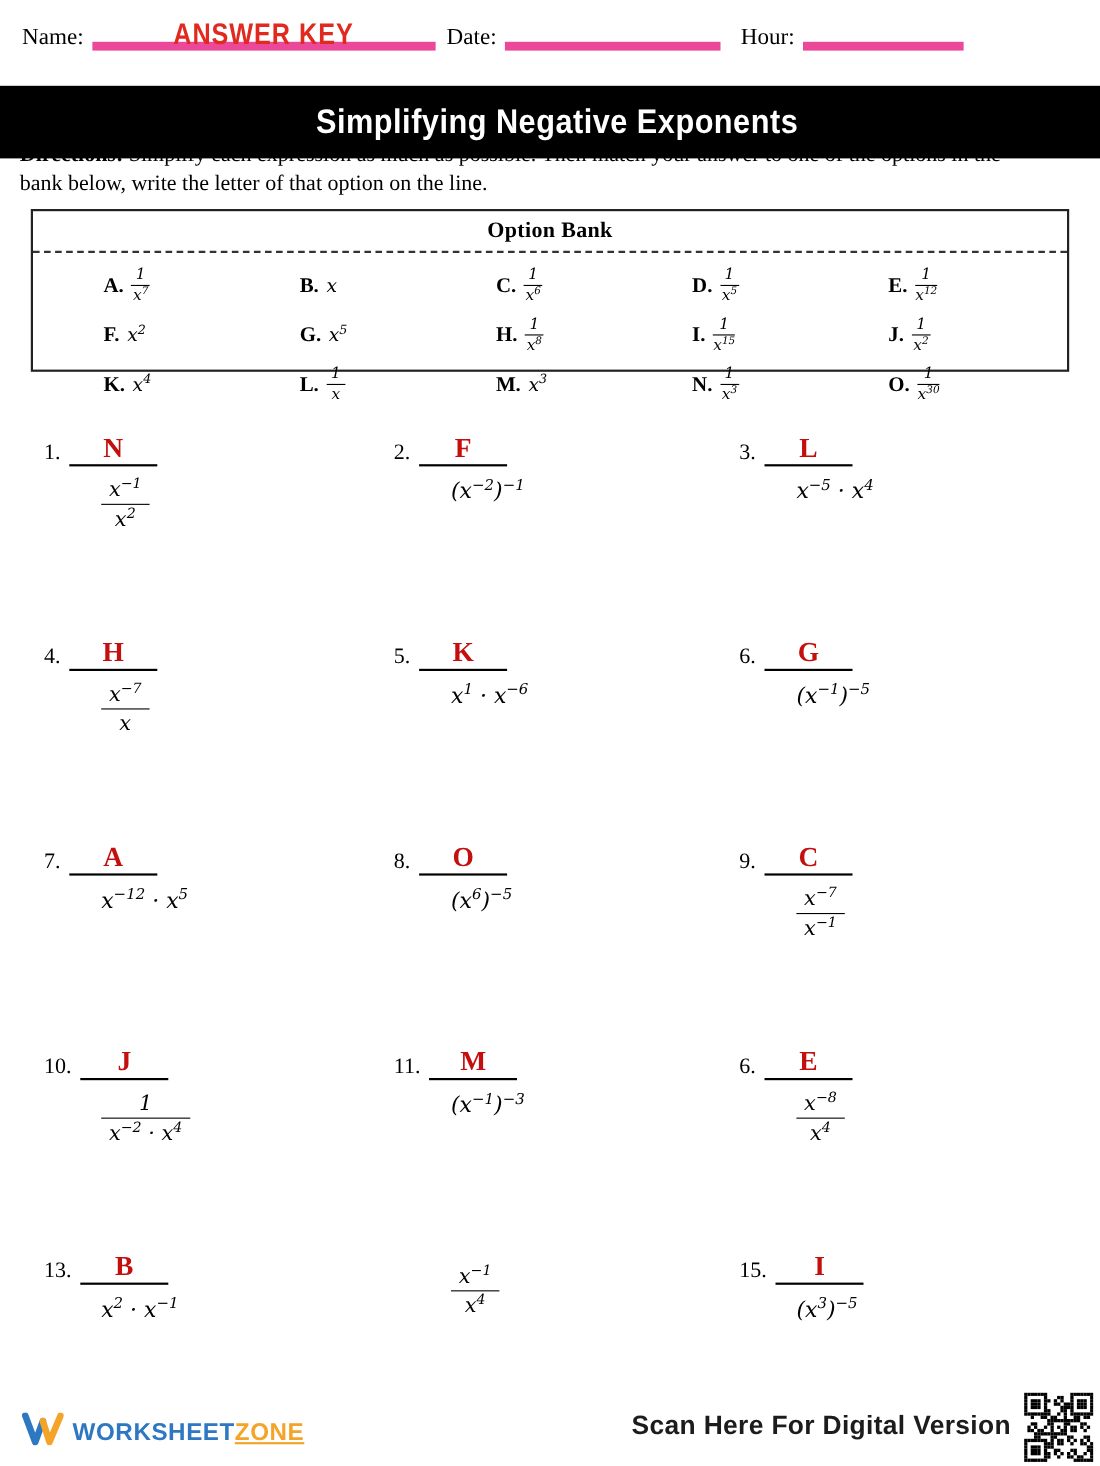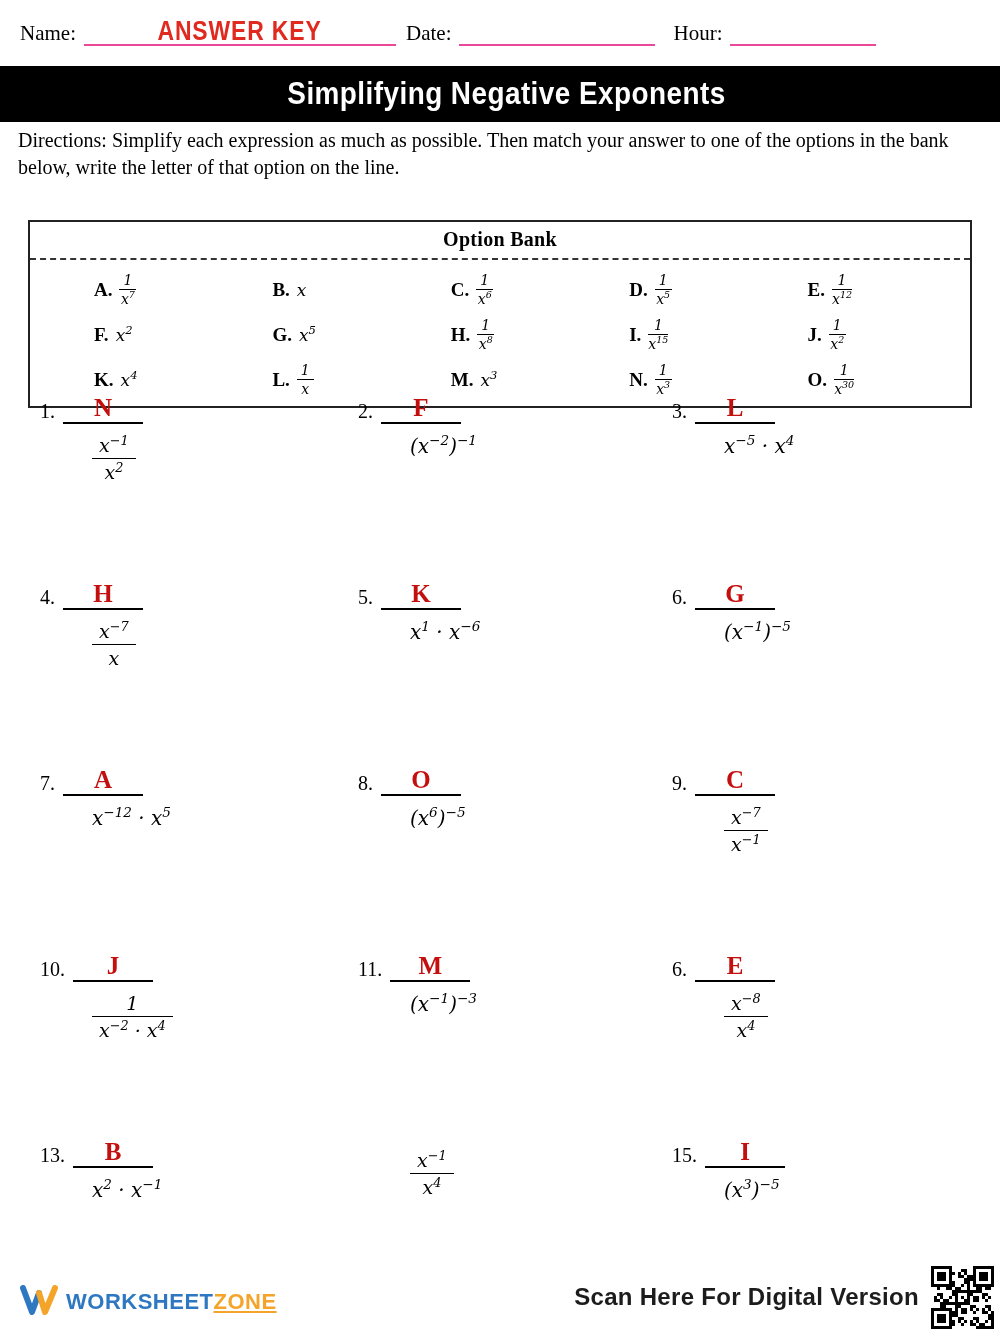--- a/index.html
+++ b/index.html
@@ -12,7 +12,7 @@
   
   .header-row { position:absolute; top:18px; left:20px; right:20px; white-space:nowrap; font-size:21px; }
   .hlabel { font-size:21px; }
-  .blank { display:inline-block; border-bottom:2px solid #ec4899; height:28px; vertical-align:bottom; }
+  .blank { display:inline-block; border-bottom:8px solid #ec4899; height:28px; vertical-align:bottom; }
   .name-blank { width:312px; text-align:center; margin:0 10px 0 8px; }
   .answer-key {
     font-family:"Liberation Sans", sans-serif; font-weight:700; font-size:27px;

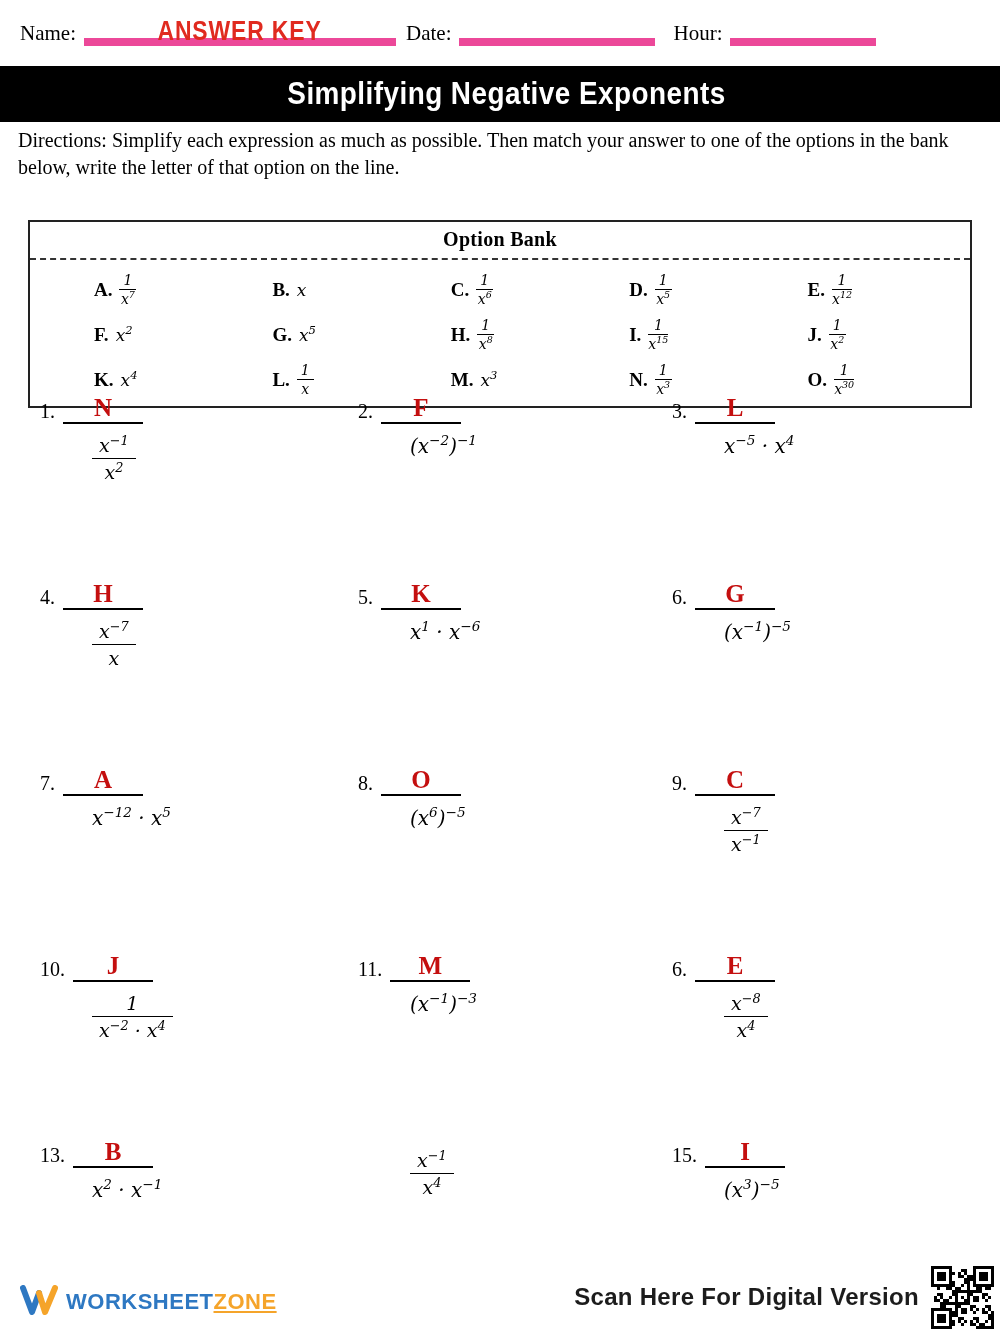--- a/index.html
+++ b/index.html
@@ -24,7 +24,7 @@
 
   
   .banner {
-    position:absolute; top:66px; left:0; width:100%; height:56px;
+    position:absolute; top:78px; left:0; width:100%; height:66px;
     background:var(--banner-bg, #000); color:var(--banner-text, #fff);
     display:flex; align-items:center; justify-content:center;padding-left:13px;
   }

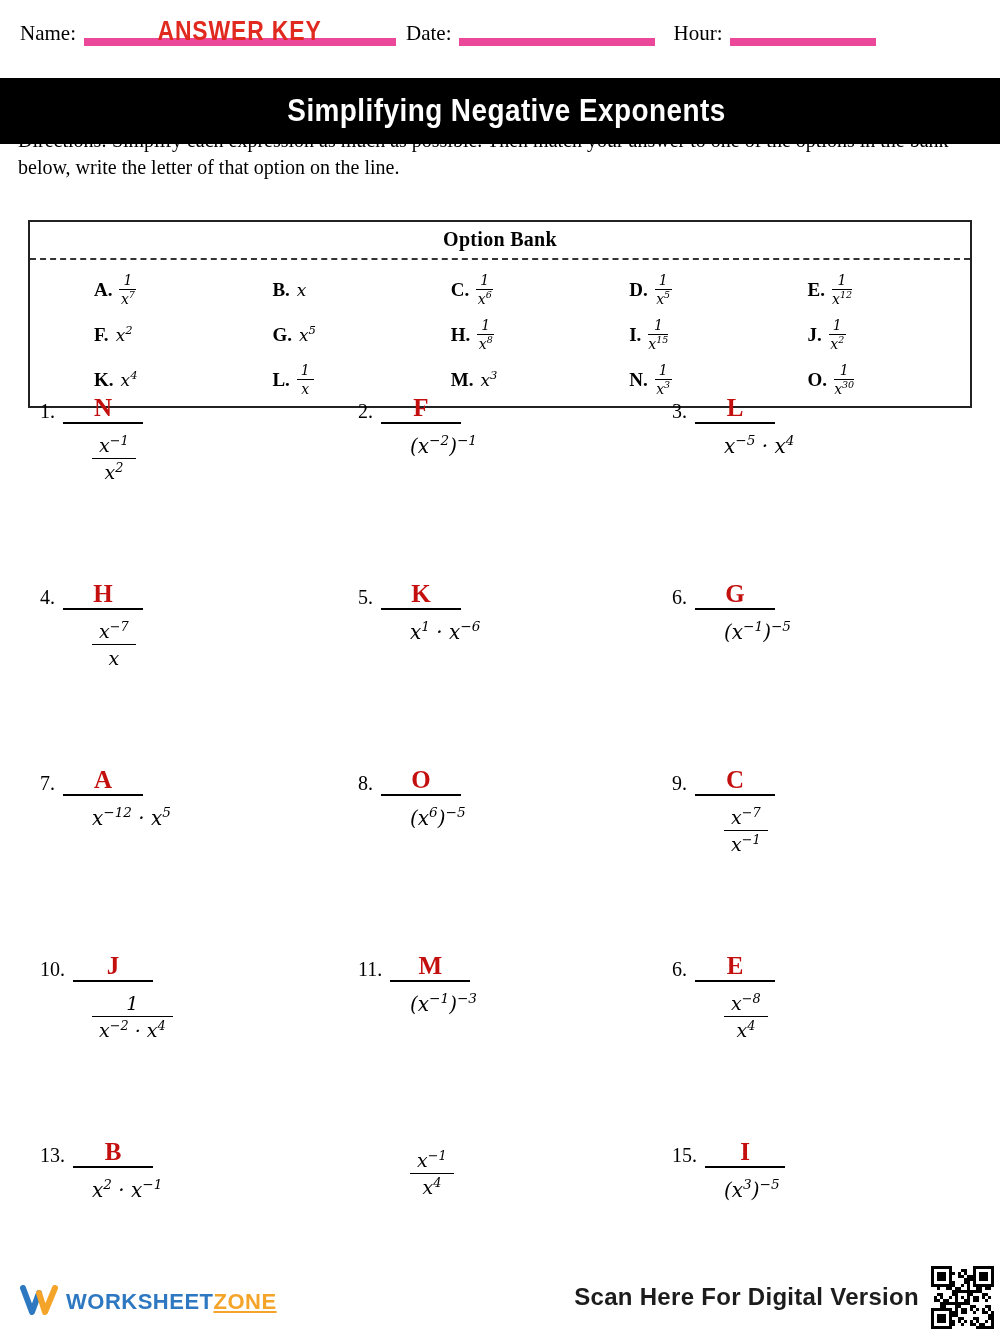--- a/index.html
+++ b/index.html
@@ -35,7 +35,7 @@
 
   
   .directions { position:absolute; top:127px; left:18px; width:935px; font-size:20px; line-height:1.35; }
-  .dir-label { font-weight:400; }
+  .dir-label { font-weight:700; }
 
   
   .option-bank { position:absolute; top:190px; left:28px; width:944px; height:188px; border:2px solid #222; background:#fff;margin-top:30px; }

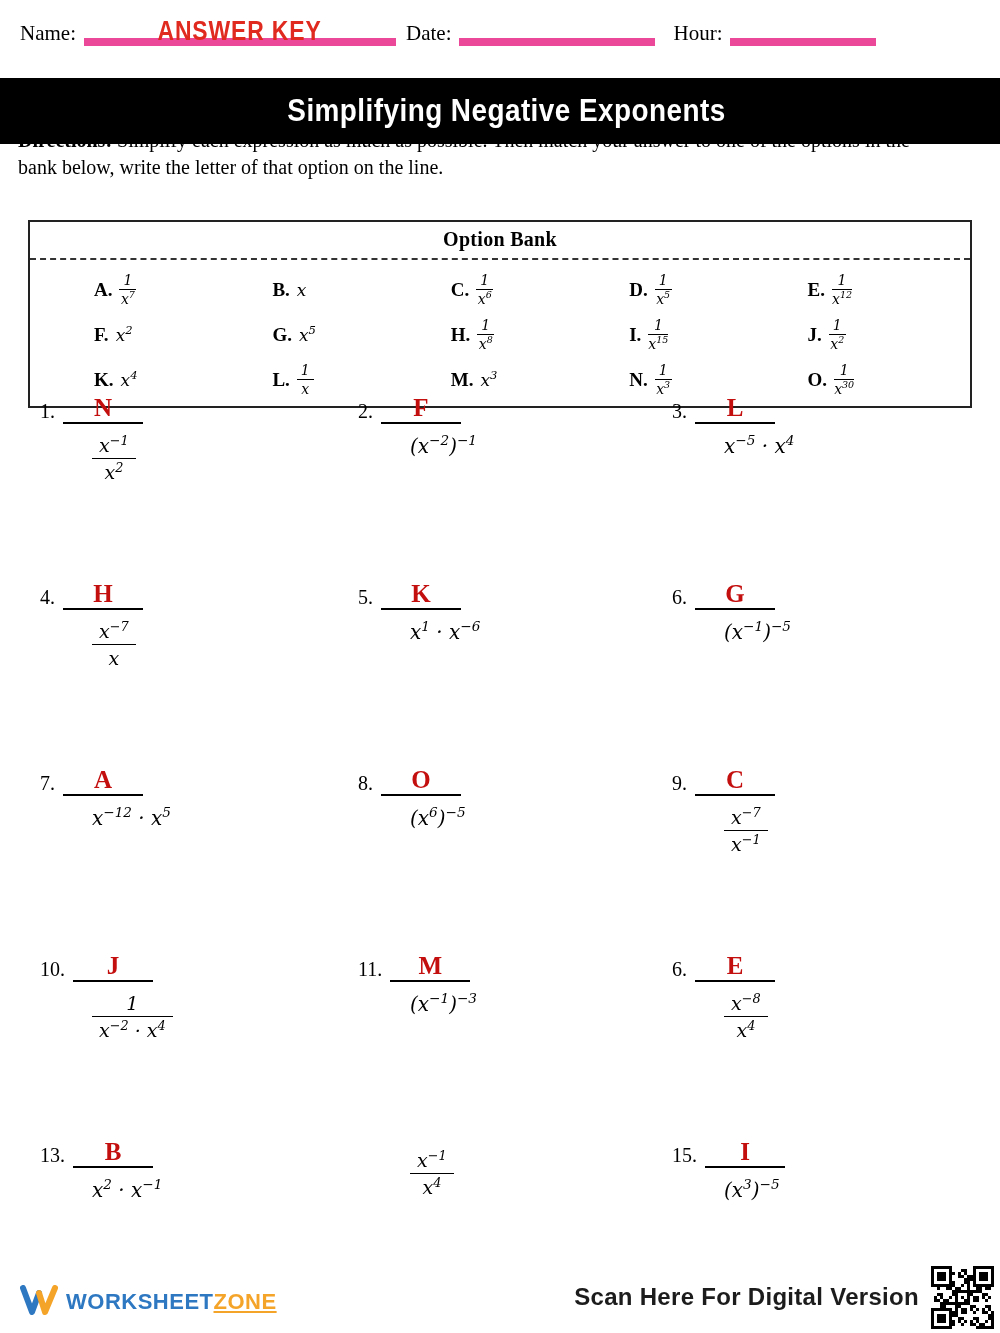--- a/index.html
+++ b/index.html
@@ -38,7 +38,7 @@
   .dir-label { font-weight:700; }
 
   
-  .option-bank { position:absolute; top:190px; left:28px; width:944px; height:188px; border:2px solid #222; background:#fff;margin-top:30px; }
+  .option-bank { position:absolute; top:190px; left:28px; width:944px; height:148px; border:2px solid #222; background:#fff; }
   .ob-title { font-weight:700; font-size:20px; text-align:center; padding:6px 0 7px; border-bottom:2px dashed #333; letter-spacing:.3px; }
   .ob-grid { display:grid; grid-template-columns:repeat(5,1fr); padding:8px 24px 4px; row-gap:2px; }
   .ob-cell { display:flex; align-items:center; justify-content:flex-start; padding-left:40px; height:43px; }

